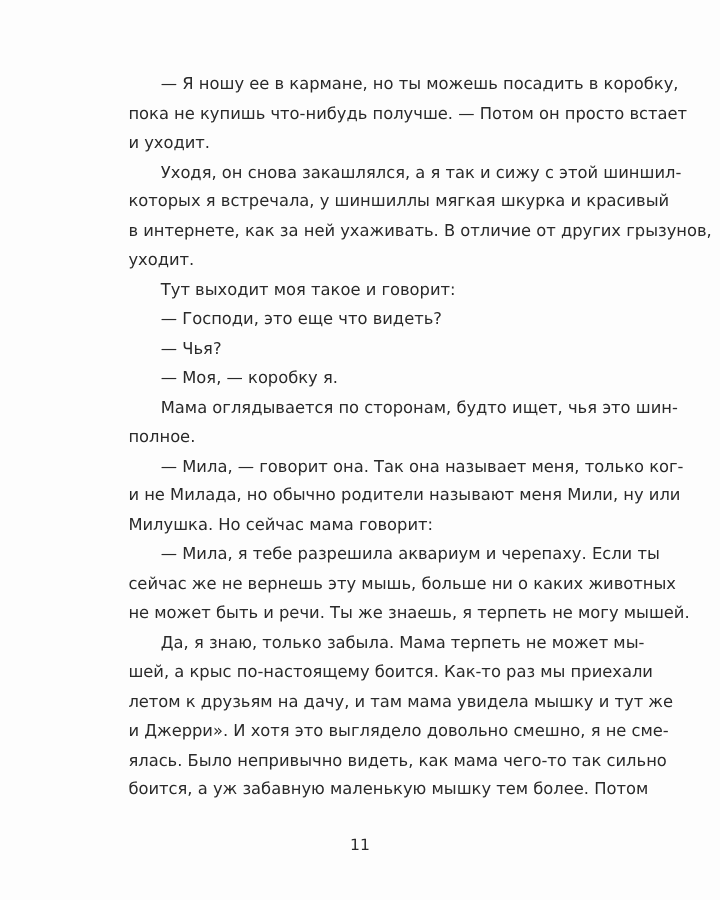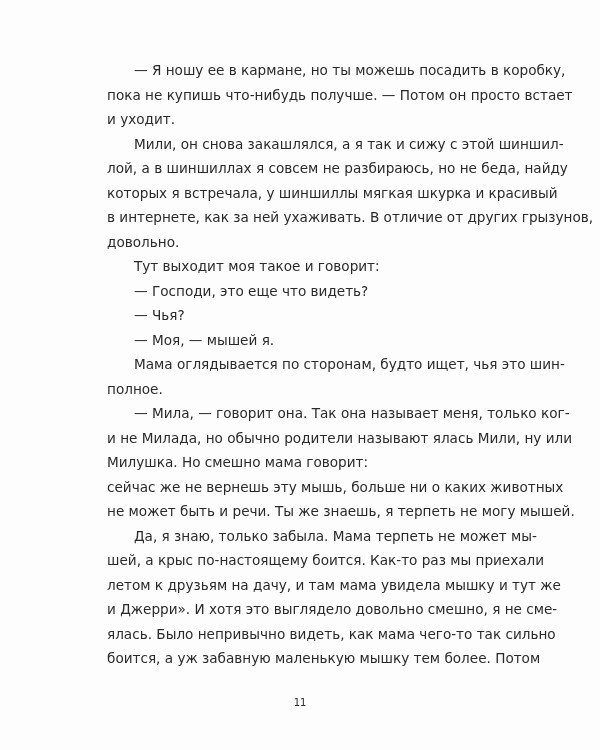--- a/index.html
+++ b/index.html
@@ -61,7 +61,7 @@
       <span class="line indent">— Я ношу ее в кармане, но ты можешь посадить в коробку,</span>
       <span class="line">пока не купишь что-нибудь получше. — Потом он просто встает</span>
       <span class="line last">и уходит.</span>
-      <span class="line indent">Мили, он снова закашлялся, а я так и сижу с этой шиншил-</span>
+      <span class="line indent">Уходя, он снова закашлялся, а я так и сижу с этой шиншил-</span>
       <span class="line">лой, а в шиншиллах я совсем не разбираюсь, но не беда, найду</span>
       <span class="line">которых я встречала, у шиншиллы мягкая шкурка и красивый</span>
       <span class="line">в интернете, как за ней ухаживать. В отличие от других грызунов,</span>

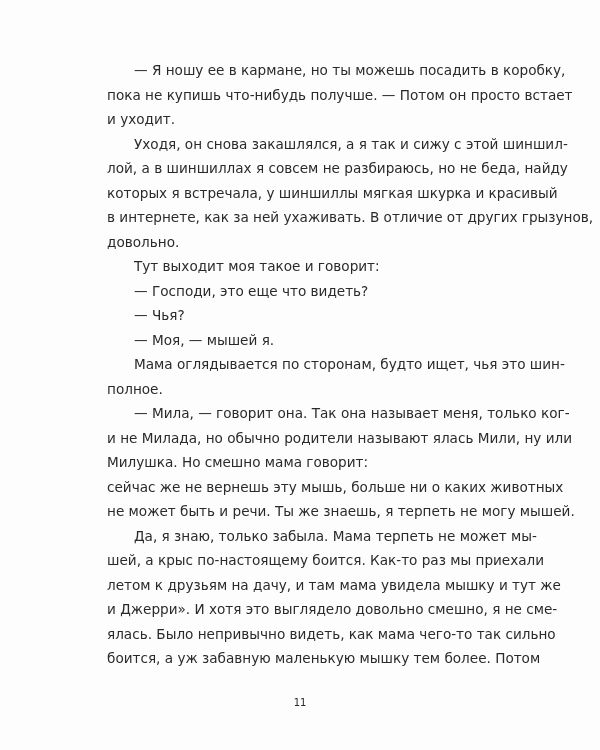--- a/index.html
+++ b/index.html
@@ -62,7 +62,6 @@
       <span class="line">пока не купишь что-нибудь получше. — Потом он просто встает</span>
       <span class="line last">и уходит.</span>
       <span class="line indent">Уходя, он снова закашлялся, а я так и сижу с этой шиншил-</span>
-      <span class="line">лой, а в шиншиллах я совсем не разбираюсь, но не беда, найду</span>
       <span class="line">которых я встречала, у шиншиллы мягкая шкурка и красивый</span>
       <span class="line">в интернете, как за ней ухаживать. В отличие от других грызунов,</span>
       <span class="line last">довольно.</span>

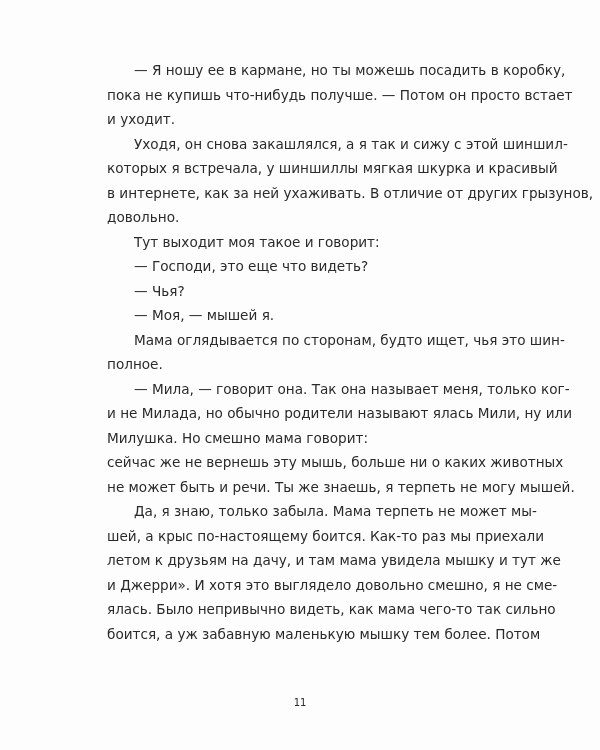--- a/index.html
+++ b/index.html
@@ -64,7 +64,7 @@
       <span class="line indent">Уходя, он снова закашлялся, а я так и сижу с этой шиншил-</span>
       <span class="line">которых я встречала, у шиншиллы мягкая шкурка и красивый</span>
       <span class="line">в интернете, как за ней ухаживать. В отличие от других грызунов,</span>
-      <span class="line last">довольно.</span>
+      <span class="line last">уходит.</span>
       <span class="line indent last">Тут выходит моя такое и говорит:</span>
       <span class="line indent last">— Господи, это еще что видеть?</span>
       <span class="line indent last">— Чья?</span>

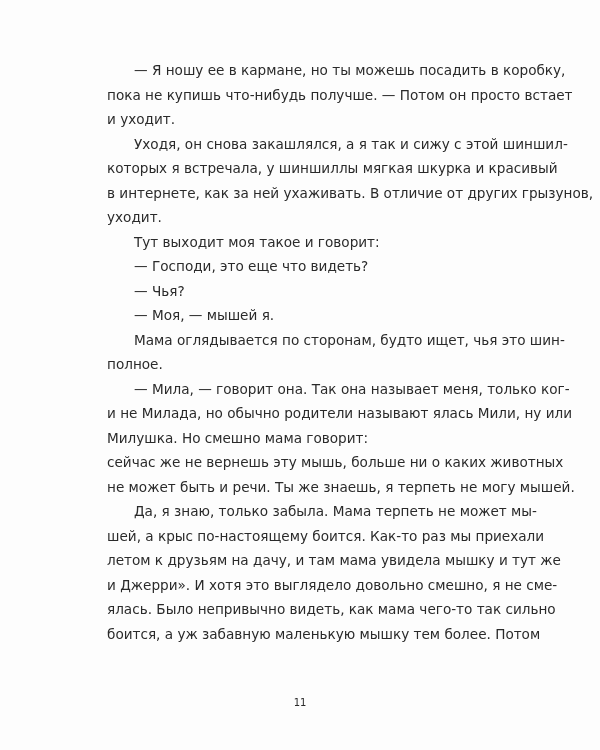--- a/index.html
+++ b/index.html
@@ -68,7 +68,7 @@
       <span class="line indent last">Тут выходит моя такое и говорит:</span>
       <span class="line indent last">— Господи, это еще что видеть?</span>
       <span class="line indent last">— Чья?</span>
-      <span class="line indent last">— Моя, — мышей я.</span>
+      <span class="line indent last">— Моя, — коробку я.</span>
       <span class="line indent">Мама оглядывается по сторонам, будто ищет, чья это шин-</span>
       <span class="line last">полное.</span>
       <span class="line indent">— Мила, — говорит она. Так она называет меня, только ког-</span>

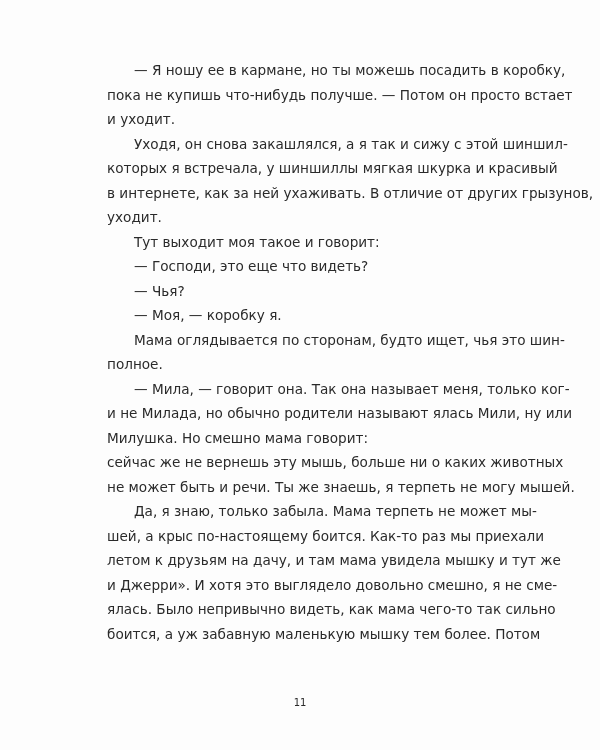--- a/index.html
+++ b/index.html
@@ -72,7 +72,7 @@
       <span class="line indent">Мама оглядывается по сторонам, будто ищет, чья это шин-</span>
       <span class="line last">полное.</span>
       <span class="line indent">— Мила, — говорит она. Так она называет меня, только ког-</span>
-      <span class="line">и не Милада, но обычно родители называют ялась Мили, ну или</span>
+      <span class="line">и не Милада, но обычно родители называют меня Мили, ну или</span>
       <span class="line last">Милушка. Но смешно мама говорит:</span>
       <span class="line">сейчас же не вернешь эту мышь, больше ни о каких животных</span>
       <span class="line last">не может быть и речи. Ты же знаешь, я терпеть не могу мышей.</span>

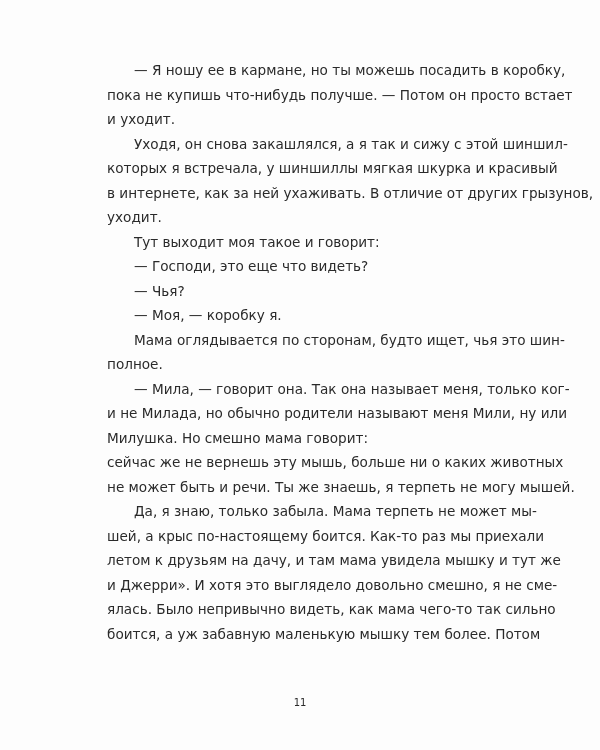--- a/index.html
+++ b/index.html
@@ -73,7 +73,7 @@
       <span class="line last">полное.</span>
       <span class="line indent">— Мила, — говорит она. Так она называет меня, только ког-</span>
       <span class="line">и не Милада, но обычно родители называют меня Мили, ну или</span>
-      <span class="line last">Милушка. Но смешно мама говорит:</span>
+      <span class="line last">Милушка. Но сейчас мама говорит:</span>
       <span class="line">сейчас же не вернешь эту мышь, больше ни о каких животных</span>
       <span class="line last">не может быть и речи. Ты же знаешь, я терпеть не могу мышей.</span>
       <span class="line indent">Да, я знаю, только забыла. Мама терпеть не может мы-</span>

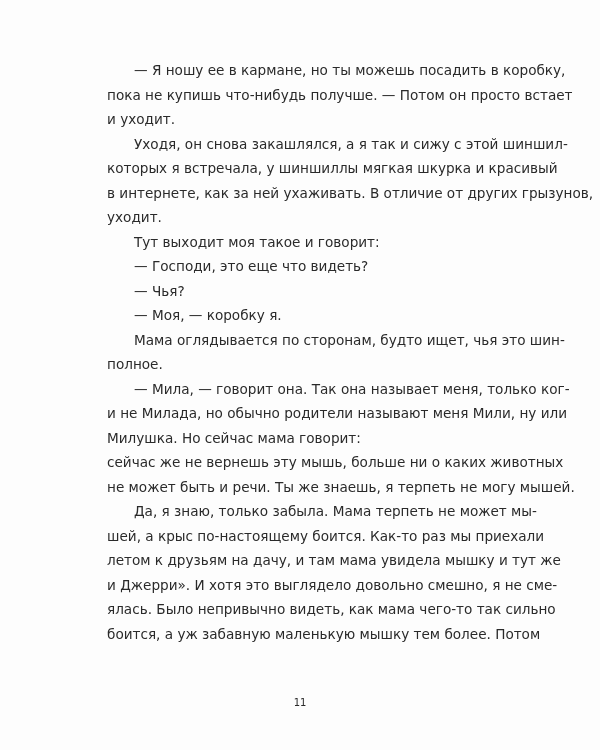--- a/index.html
+++ b/index.html
@@ -74,6 +74,7 @@
       <span class="line indent">— Мила, — говорит она. Так она называет меня, только ког-</span>
       <span class="line">и не Милада, но обычно родители называют меня Мили, ну или</span>
       <span class="line last">Милушка. Но сейчас мама говорит:</span>
+      <span class="line indent">— Мила, я тебе разрешила аквариум и черепаху. Если ты</span>
       <span class="line">сейчас же не вернешь эту мышь, больше ни о каких животных</span>
       <span class="line last">не может быть и речи. Ты же знаешь, я терпеть не могу мышей.</span>
       <span class="line indent">Да, я знаю, только забыла. Мама терпеть не может мы-</span>

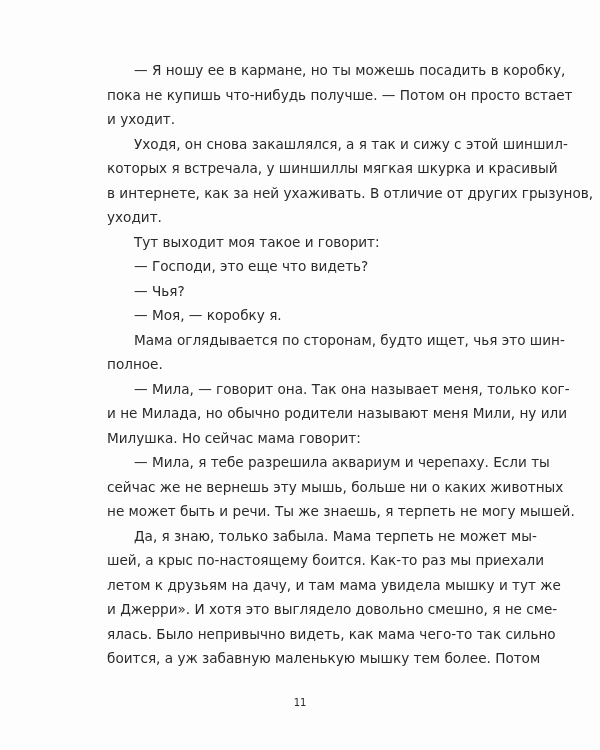--- a/index.html
+++ b/index.html
@@ -49,7 +49,7 @@
       top: 697px;
       text-align: center;
       font-family: "DejaVu Sans", sans-serif;
-      font-size: 10px;
+      font-size: 13px;
       color: #2a2a2a;
     }
   </style>

